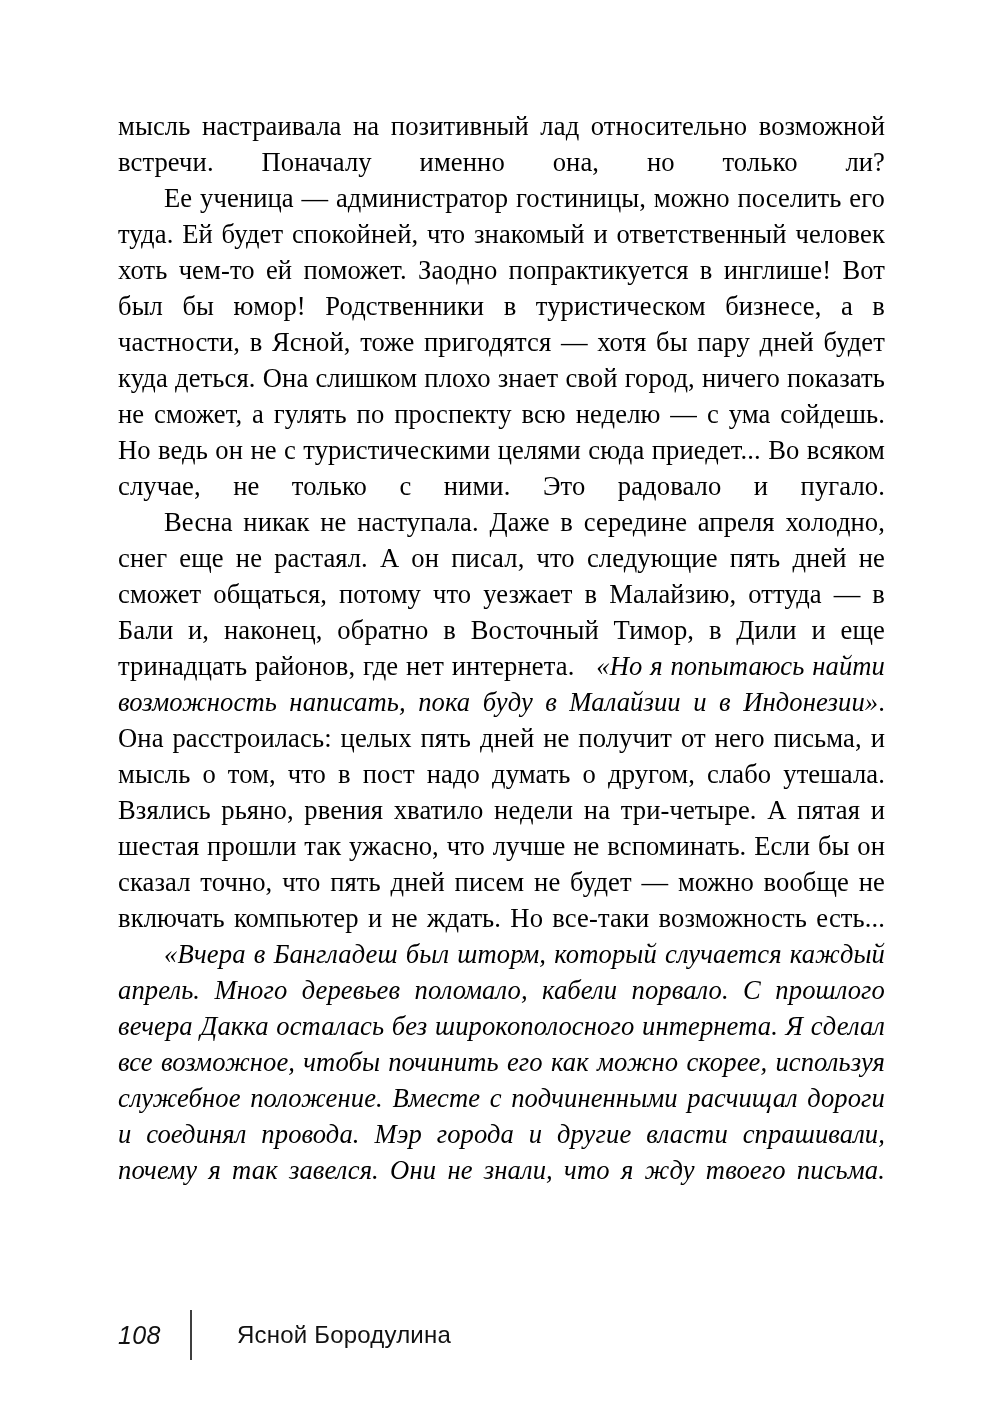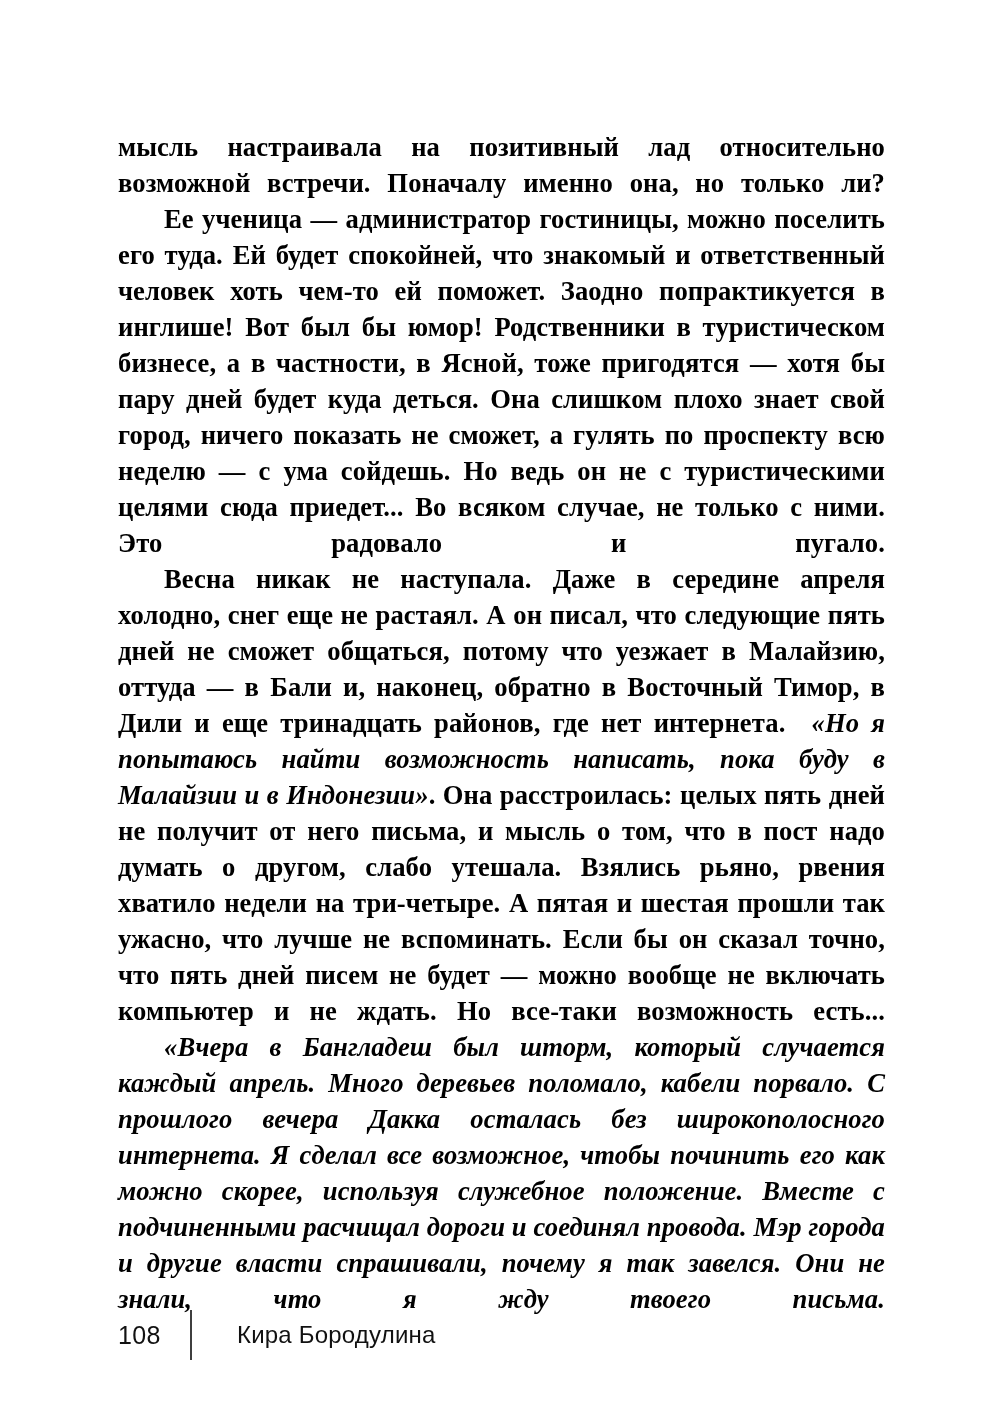--- a/index.html
+++ b/index.html
@@ -29,9 +29,8 @@
   #text-column {
     position: absolute;
     left: 118px;
-    top: 129px;
+    top: 108px;
     width: 767px;
-    font-weight: bold;
   }
 
   .para {

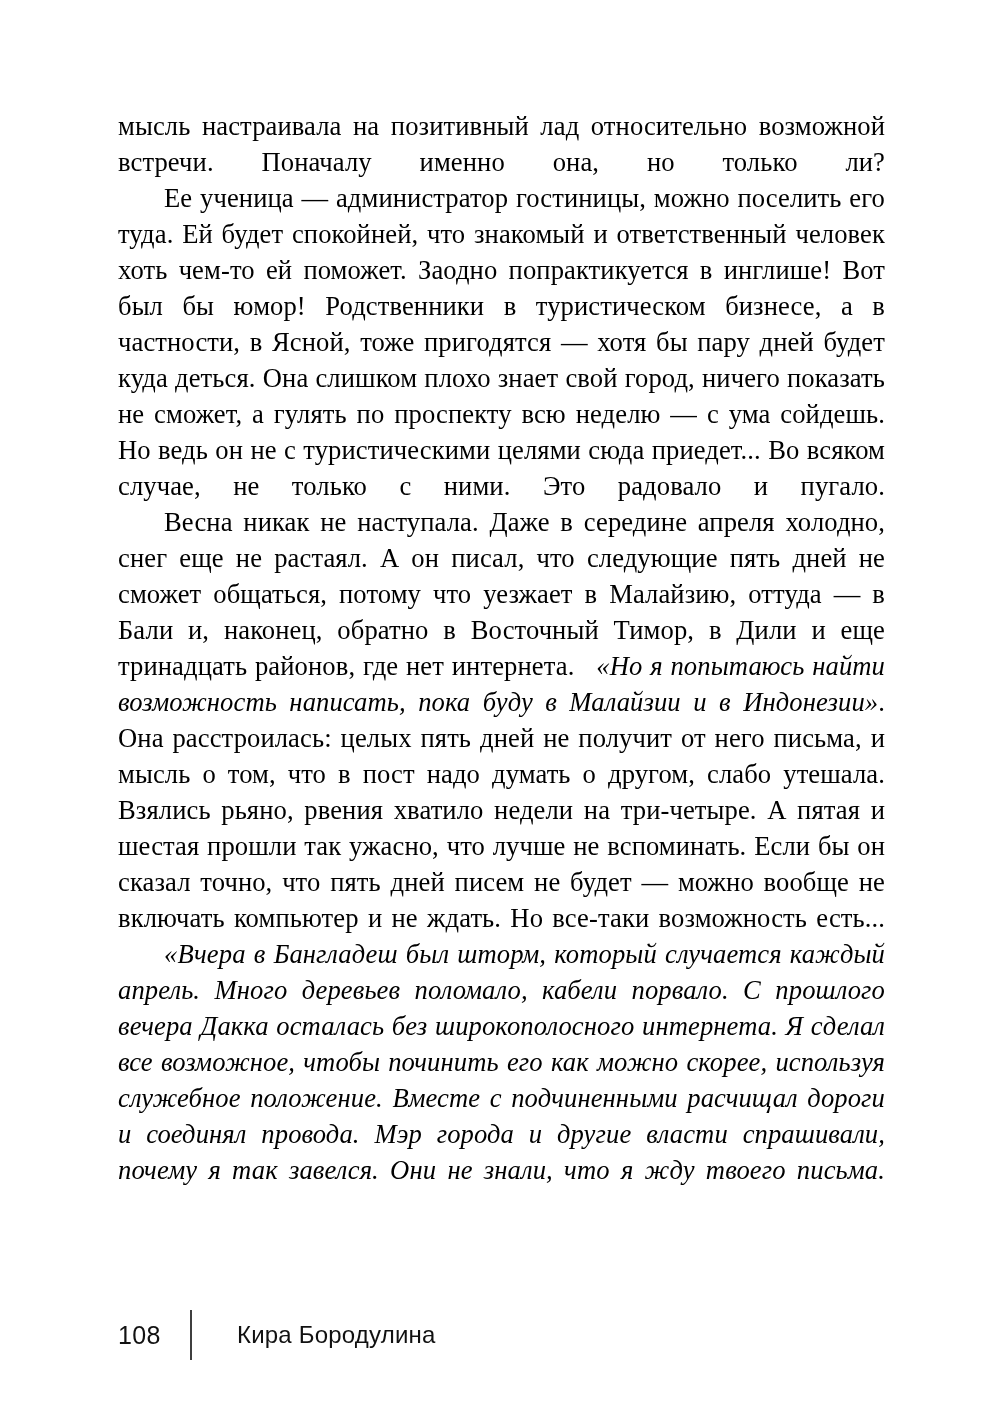--- a/index.html
+++ b/index.html
@@ -78,6 +78,7 @@
     letter-spacing: 0.3px;
     width: 58px;
     flex: 0 0 auto;
+    font-style: italic;
   }
   #footer-rule {
     width: 2px;

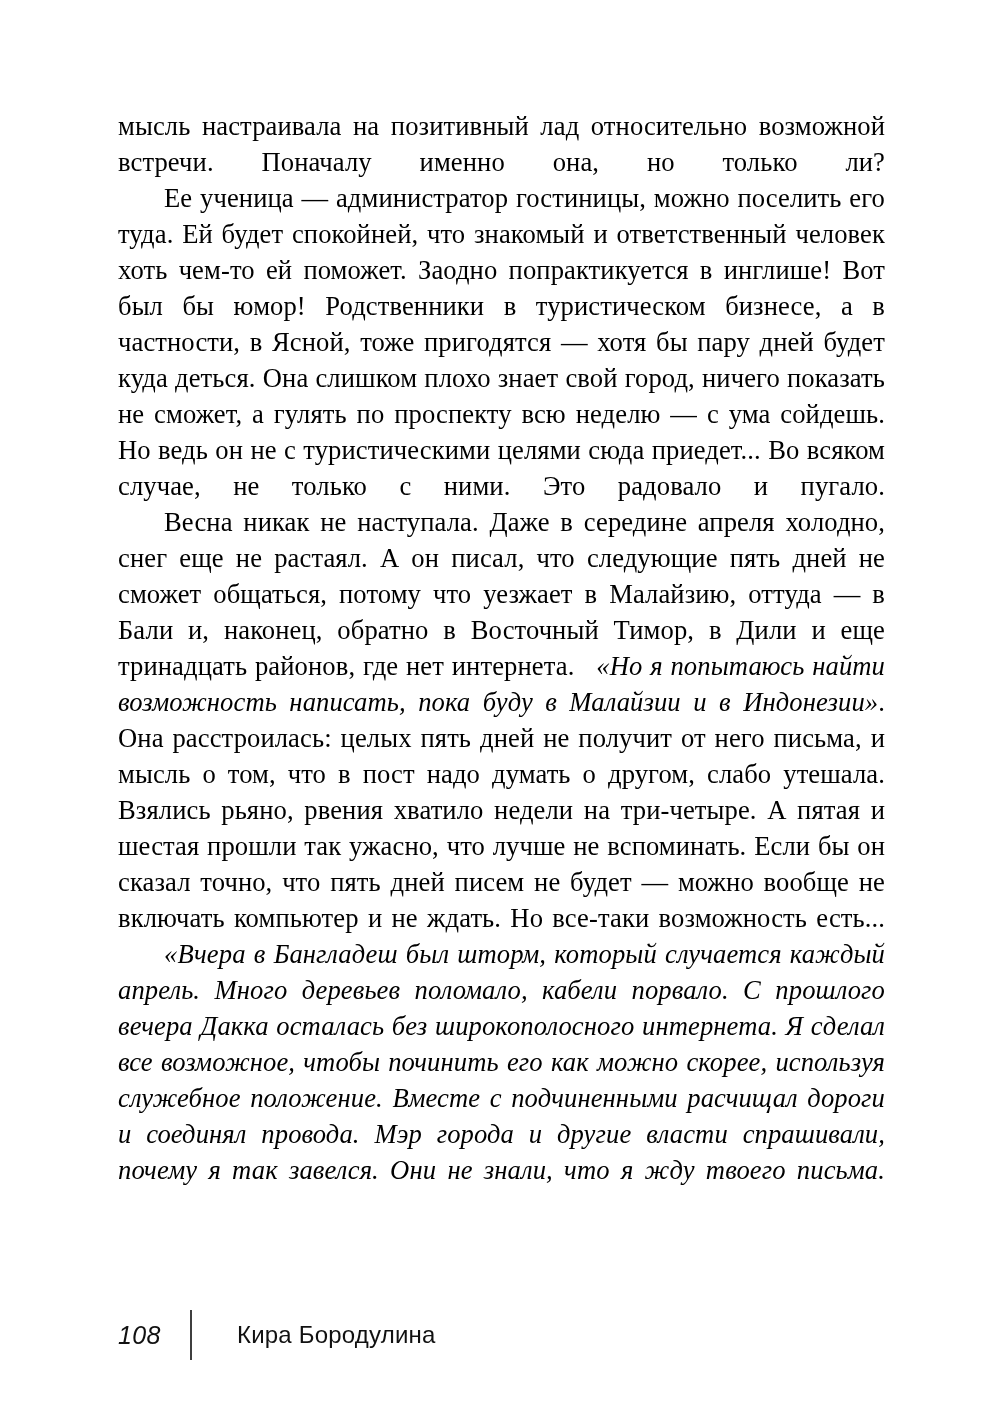--- a/index.html
+++ b/index.html
@@ -119,7 +119,7 @@
   <div id="footer">
     <div id="page-number">108</div>
     <div id="footer-rule"></div>
-    <div id="footer-author">Кира Бородулина</div>
+    <div id="footer-author">Ясной Бородулина</div>
   </div>
 
 </div>

